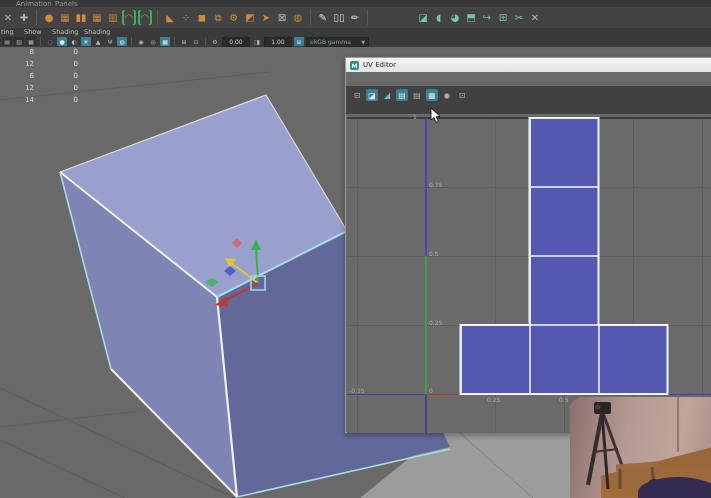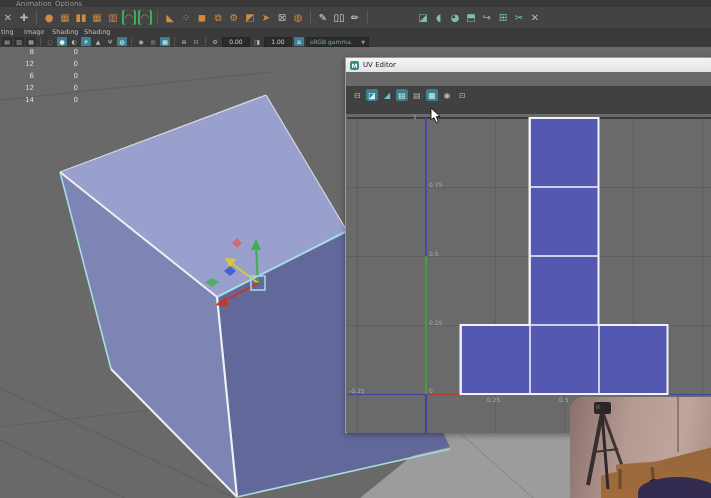--- a/index.html
+++ b/index.html
@@ -83,7 +83,7 @@
 
   <div class="tabs-row">
     <span style="left:16px">Animation</span>
-    <span style="left:55px">Options</span>
+    <span style="left:55px">Panels</span>
   </div>
 
   <div class="shelf-row">

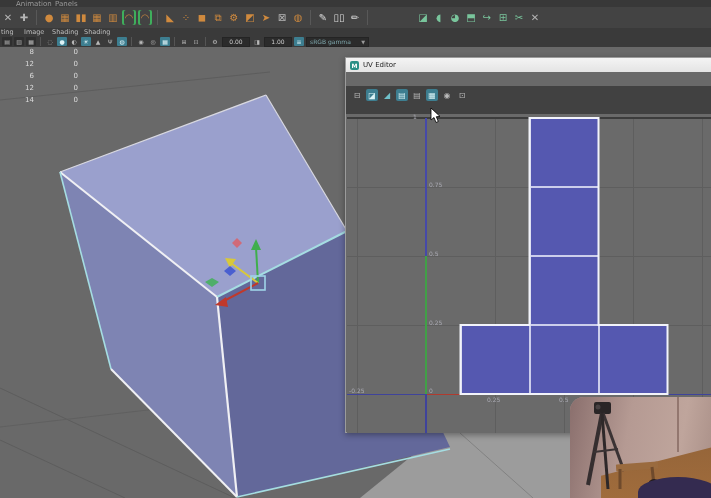--- a/index.html
+++ b/index.html
@@ -124,7 +124,7 @@
 
   <div class="panel-menu-row">
     <span style="left:1px">ting</span>
-    <span style="left:24px">Image</span>
+    <span style="left:24px">Show</span>
     <span style="left:52px">Shading</span>
     <span style="left:84px">Shading</span>
   </div>

